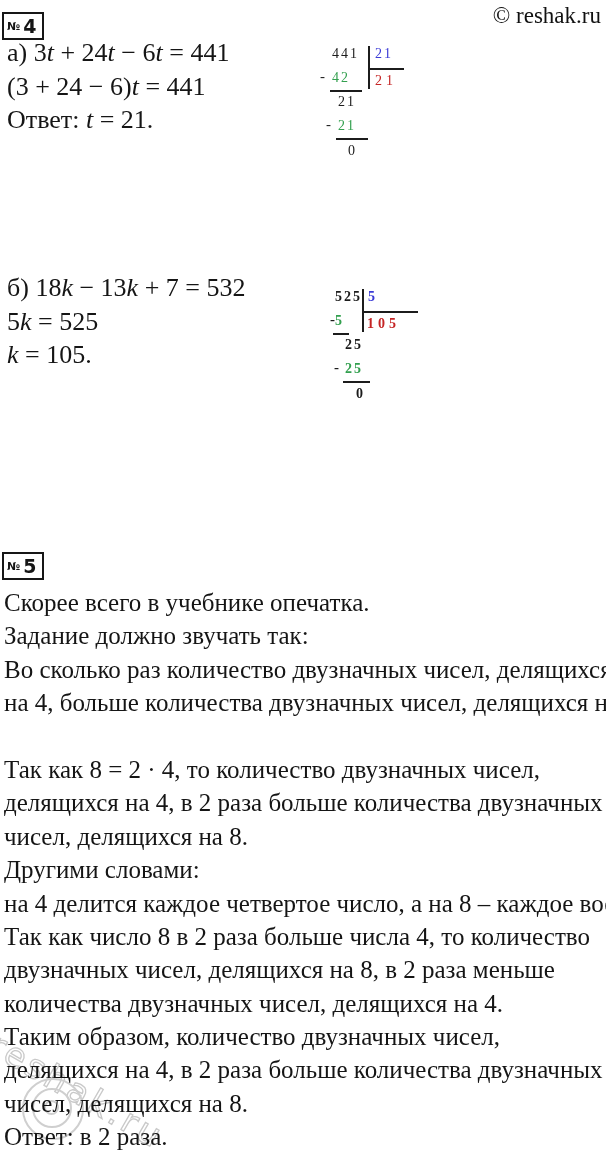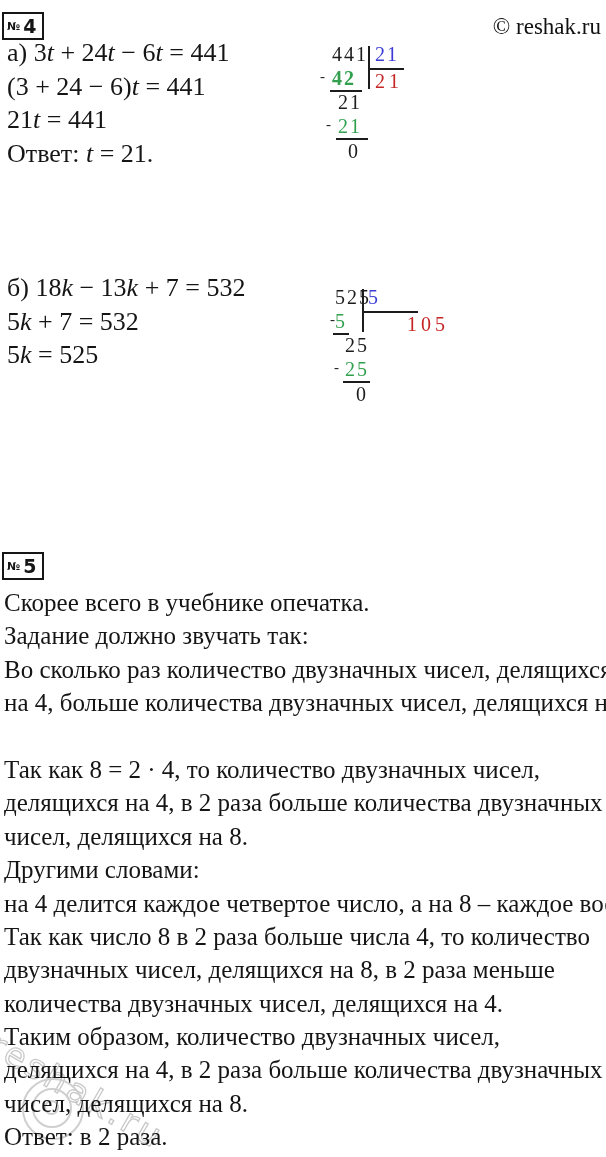--- a/index.html
+++ b/index.html
@@ -46,7 +46,7 @@
   .logo {
     position: absolute; top: 3px; right: 5px; z-index: 1;
     font-family: "Liberation Serif", serif;
-    font-size: 23px; color: #111; margin-top: 11px;
+    font-size: 23px; color: #111;
   }
 
   

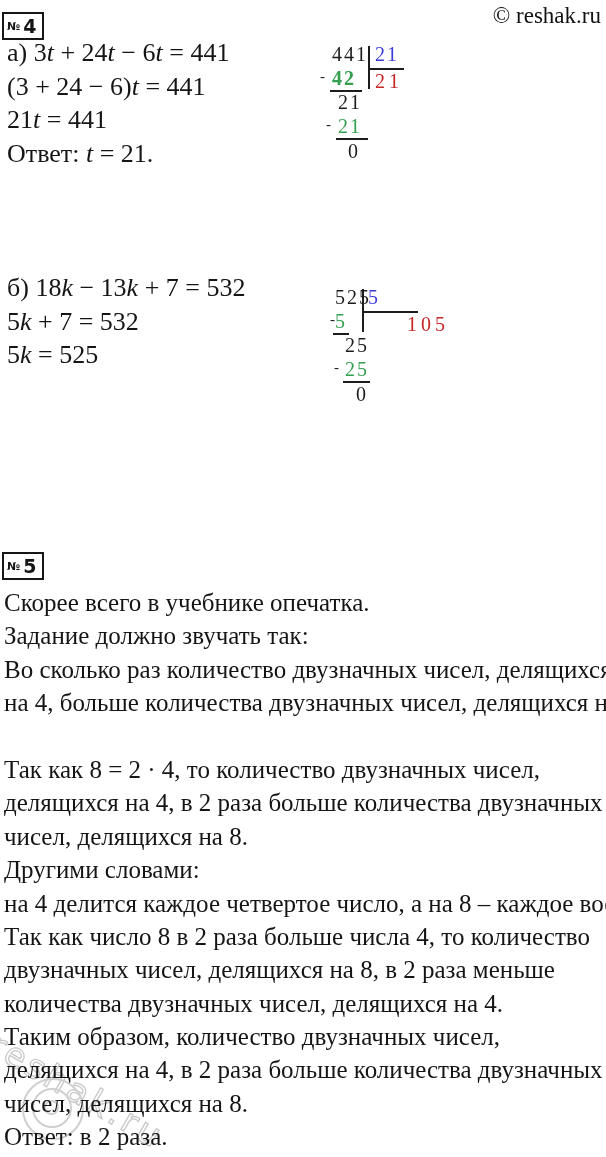--- a/index.html
+++ b/index.html
@@ -79,7 +79,7 @@
   .division span {
     position: absolute;
     font-family: "Liberation Serif", serif;
-    font-size: 20px; line-height: 20px;
+    font-size: 14px; line-height: 20px;
     letter-spacing: 2px; color: #1c1c1c;
     white-space: nowrap;
   }

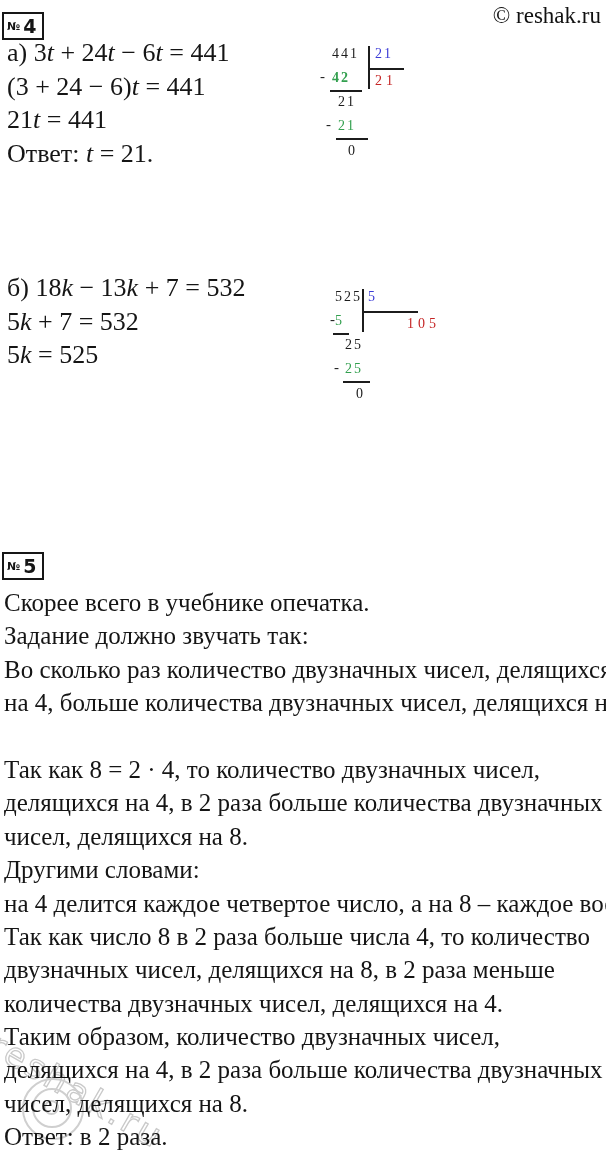--- a/index.html
+++ b/index.html
@@ -95,7 +95,7 @@
   .div-a .qline { left: 48px; top: 24px; width: 36px; height: 2px; }
   .div-a .quo   { left: 55px; top: 27px; }
   .div-a .m1    { left: 0;    top: 22px; }
-  .div-a .s1    { left: 12px; top: 24px; font-weight: bold; }
+  .div-a .s1    { left: 12px; top: 24px; }
   .div-a .u1    { left: 10px; top: 46px; width: 32px; height: 2px; }
   .div-a .rem   { left: 18px; top: 48px; }
   .div-a .m2    { left: 6px;  top: 70px; }

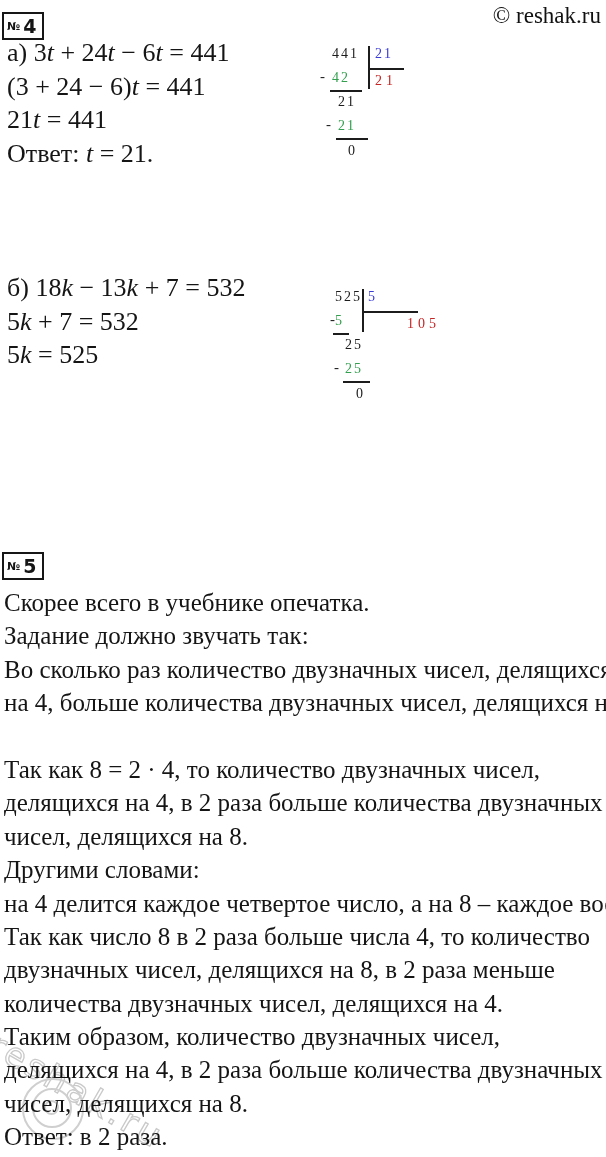--- a/index.html
+++ b/index.html
@@ -148,7 +148,6 @@
   <div class="eq sec-a">
     <div class="eq-line">а) 3<i>t</i> + 24<i>t</i> − 6<i>t</i> = 441</div>
     <div class="eq-line">(3 + 24 − 6)<i>t</i> = 441</div>
-    <div class="eq-line">21<i>t</i> = 441</div>
     <div class="eq-line">Ответ: <i>t</i> = 21.</div>
   </div>
 

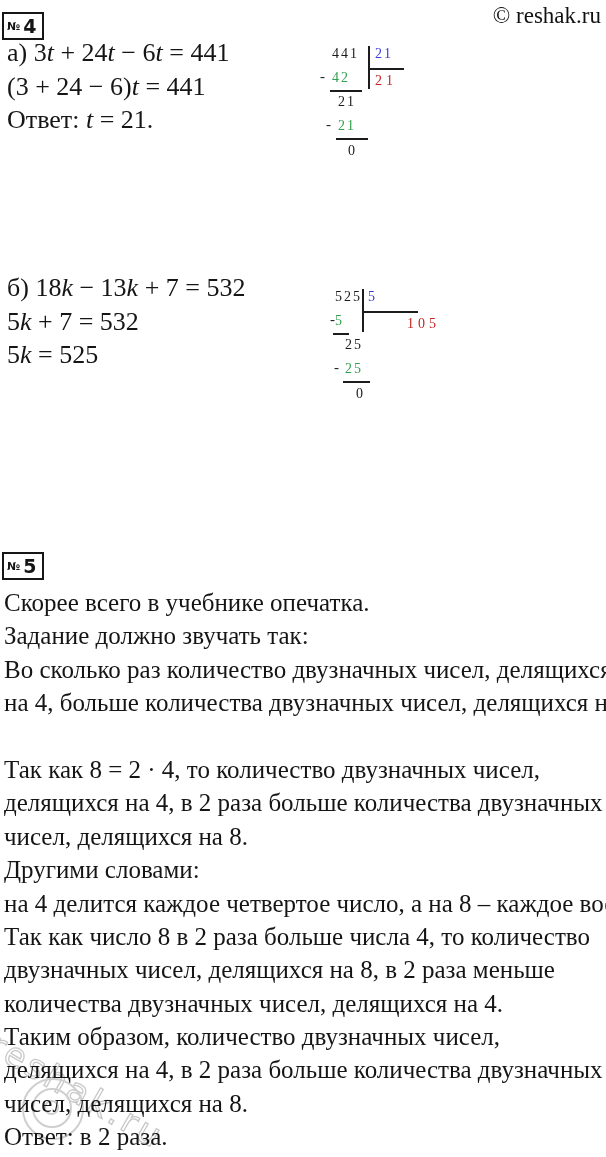--- a/index.html
+++ b/index.html
@@ -75,7 +75,7 @@
   
   .division { position: absolute; z-index: 1; width: 110px; height: 125px; }
   .div-a { left: 320px; top: 44px; }
-  .div-b { left: 330px; top: 287px; }
+  .div-b { left: 330px; top: 287px; font-weight: bold; }
   .division span {
     position: absolute;
     font-family: "Liberation Serif", serif;

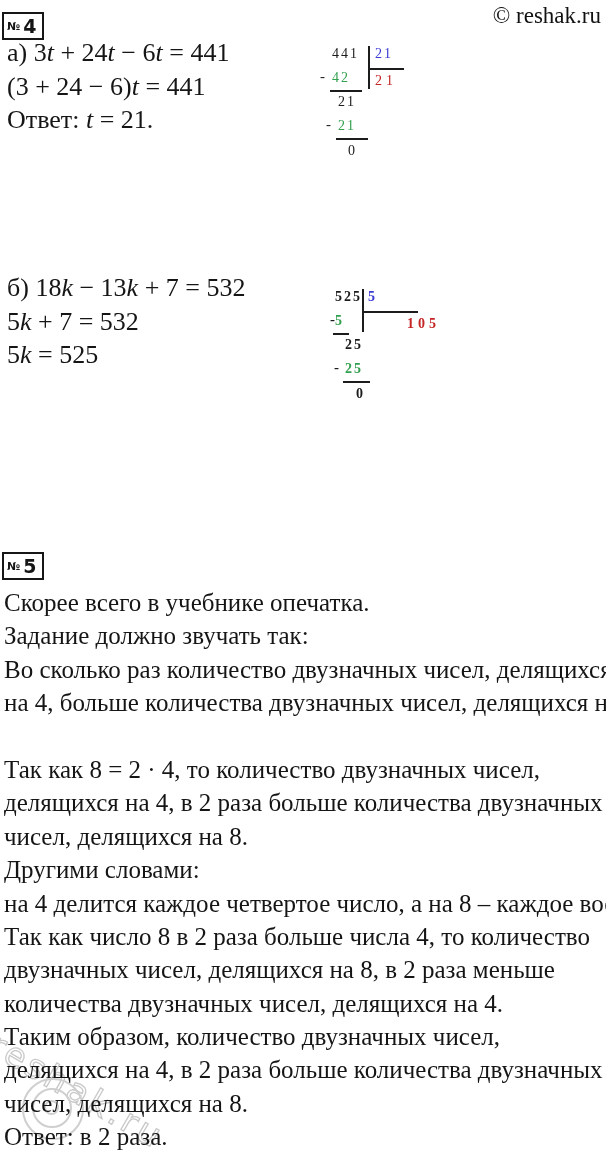--- a/index.html
+++ b/index.html
@@ -169,7 +169,6 @@
 
   <div class="eq sec-b">
     <div class="eq-line">б) 18<i>k</i> − 13<i>k</i> + 7 = 532</div>
-    <div class="eq-line">5<i>k</i> + 7 = 532</div>
     <div class="eq-line">5<i>k</i> = 525</div>
   </div>
 

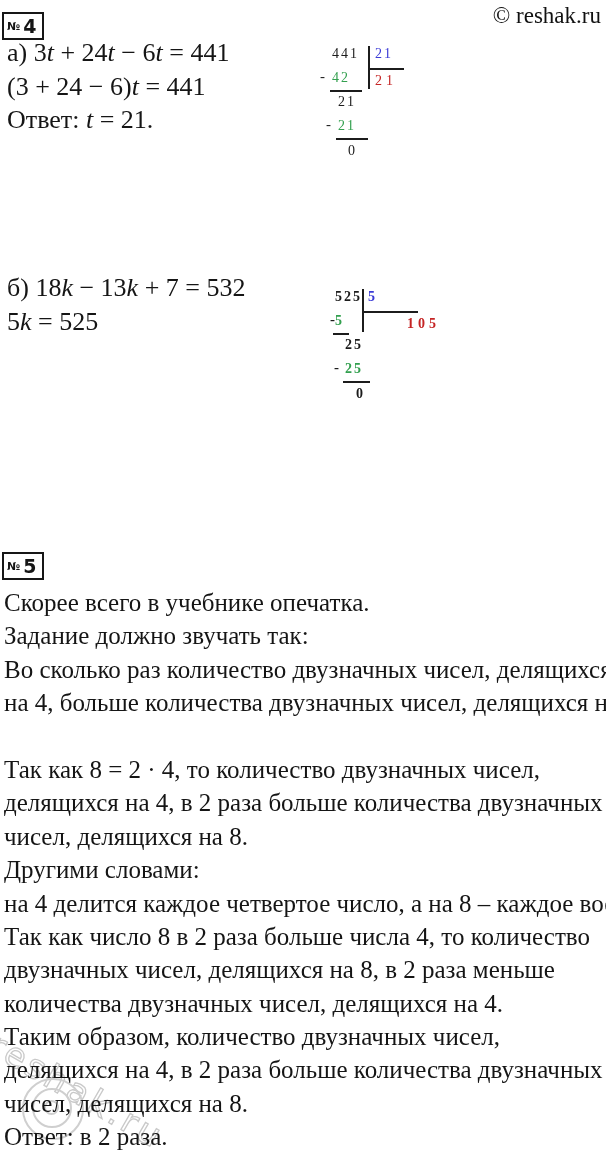--- a/index.html
+++ b/index.html
@@ -107,7 +107,7 @@
   .div-b .vline { left: 32px; top: 2px;  width: 2px;  height: 43px; }
   .div-b .dvs   { left: 38px; top: 0; }
   .div-b .qline { left: 32px; top: 24px; width: 56px; height: 2px; }
-  .div-b .quo   { left: 37px; top: 27px; margin-left: 40px; }
+  .div-b .quo   { left: 37px; top: 27px; }
   .div-b .m1    { left: 0;    top: 22px; }
   .div-b .s1    { left: 5px;  top: 24px; }
   .div-b .u1    { left: 3px;  top: 46px; width: 16px; height: 2px; }

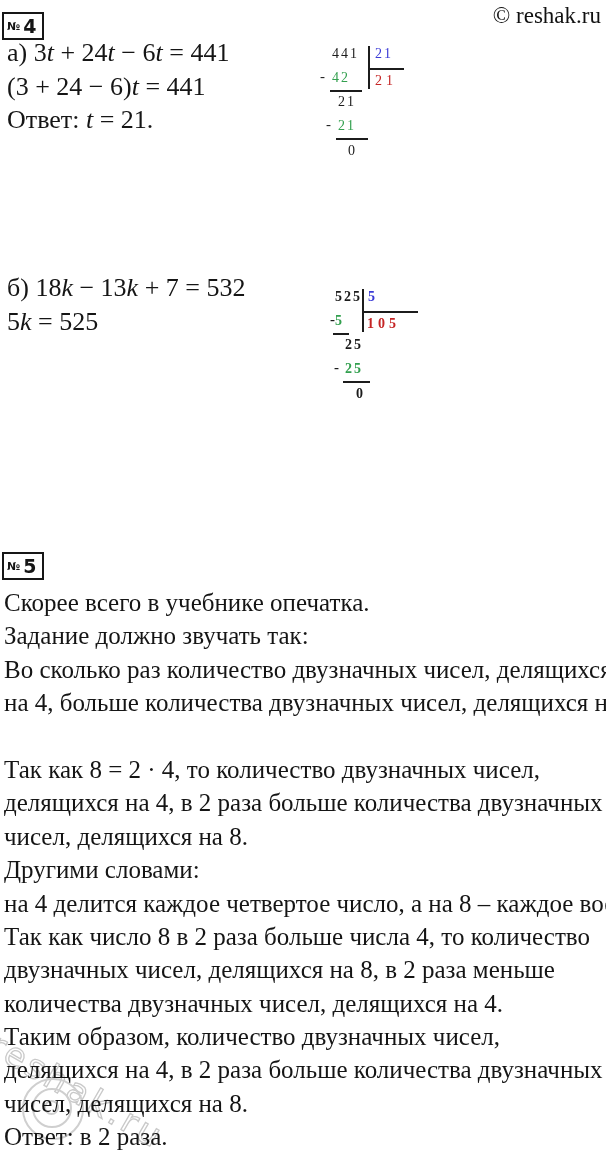--- a/index.html
+++ b/index.html
@@ -170,6 +170,7 @@
   <div class="eq sec-b">
     <div class="eq-line">б) 18<i>k</i> − 13<i>k</i> + 7 = 532</div>
     <div class="eq-line">5<i>k</i> = 525</div>
+    <div class="eq-line"><i>k</i> = 105.</div>
   </div>
 
   <div class="division div-b">

